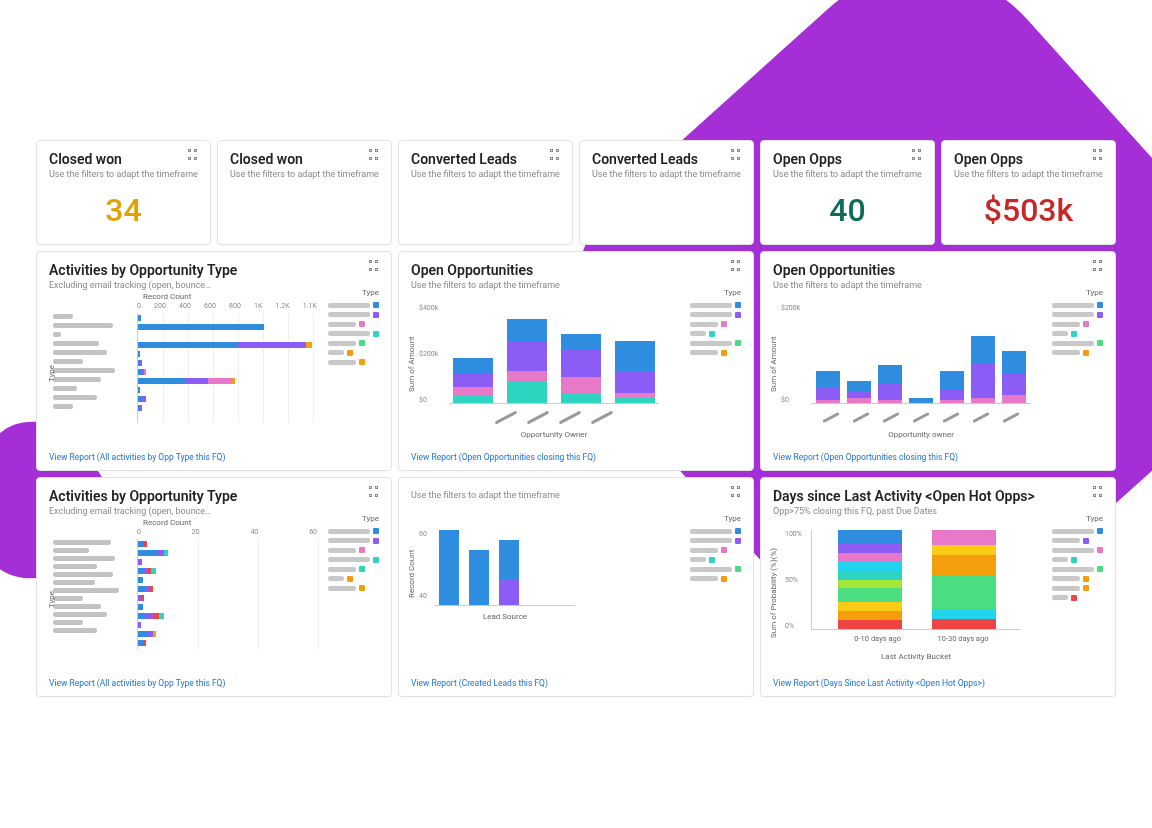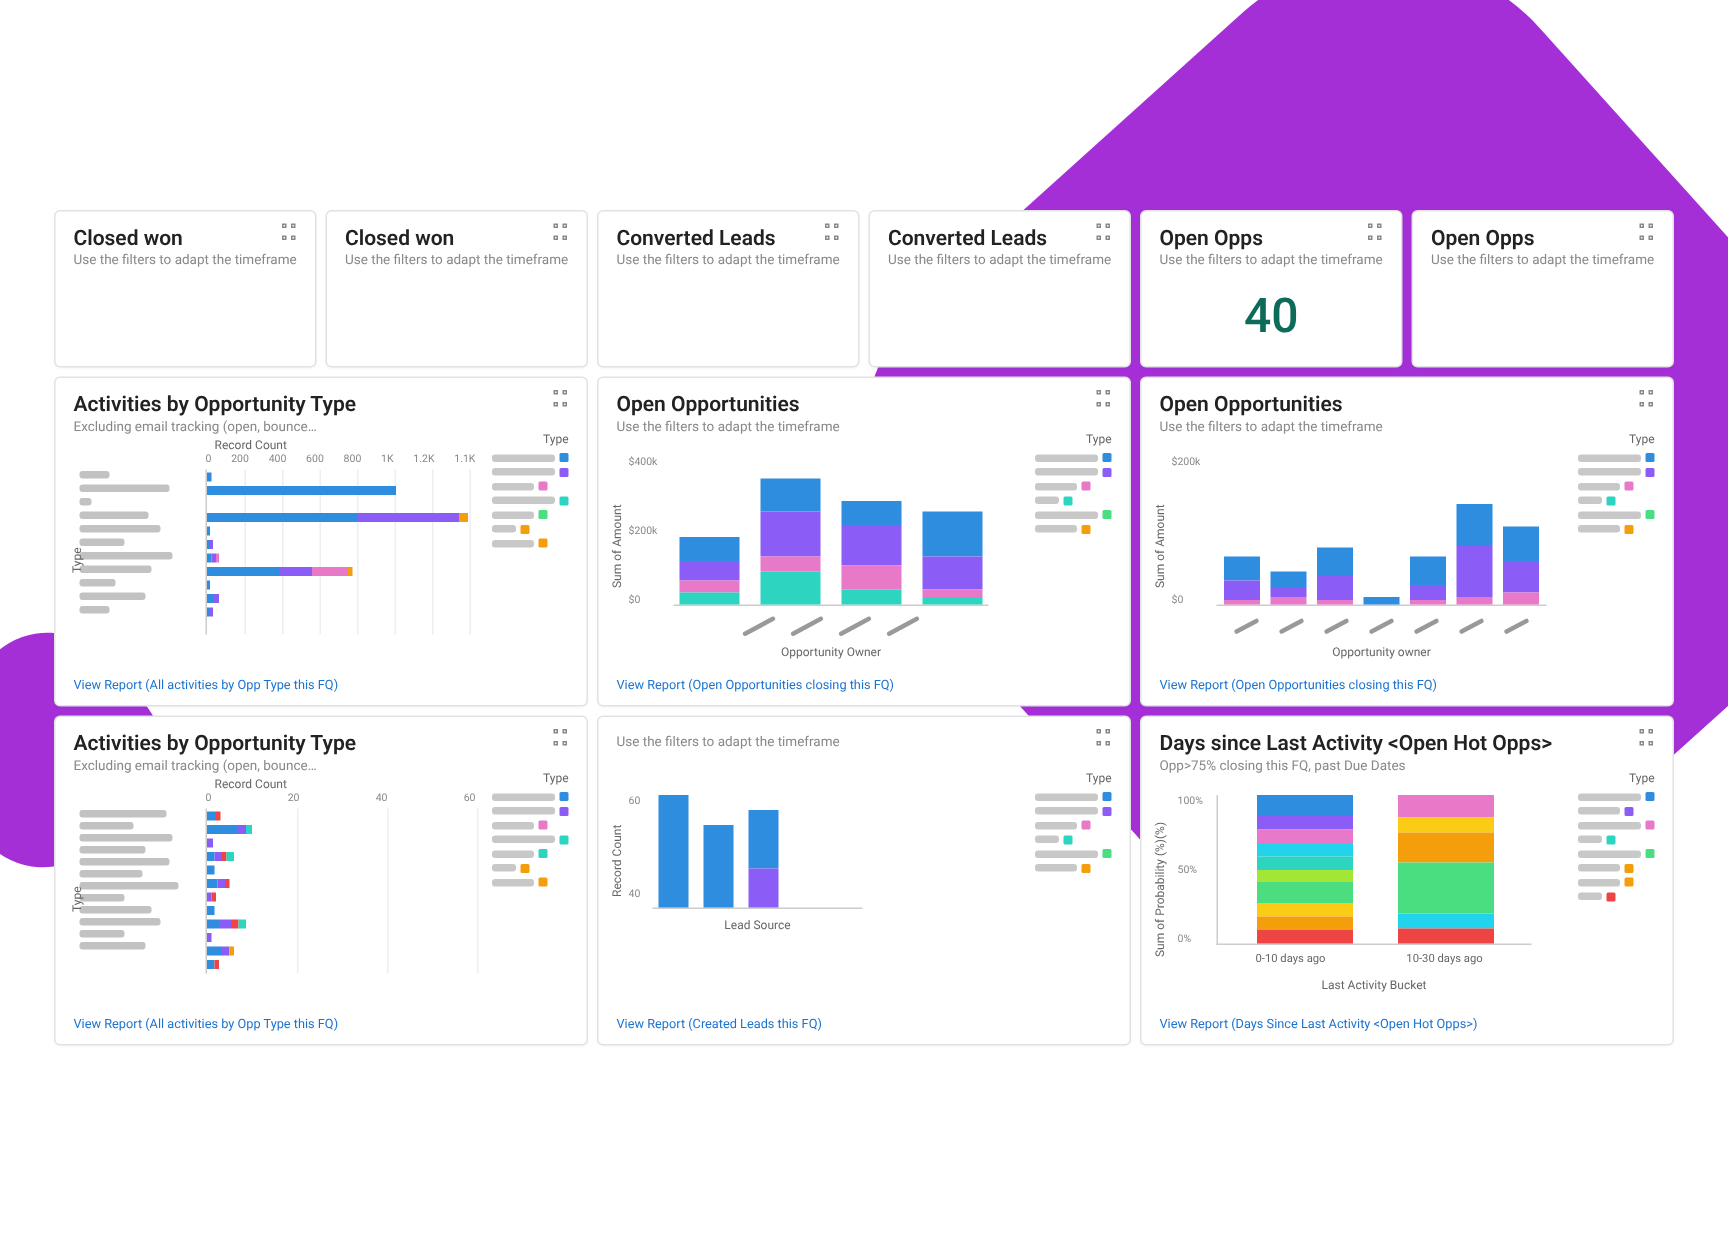--- a/index.html
+++ b/index.html
@@ -123,6 +123,7 @@
       </div>
     <div class="card-title">Closed won</div>
     <div class="card-sub">Use the filters to adapt the timeframe</div>
+    <div class="kpi-value c-orange">34</div>
   </div>
   <div class="card card-kpi">
     <div class="expand-icon">

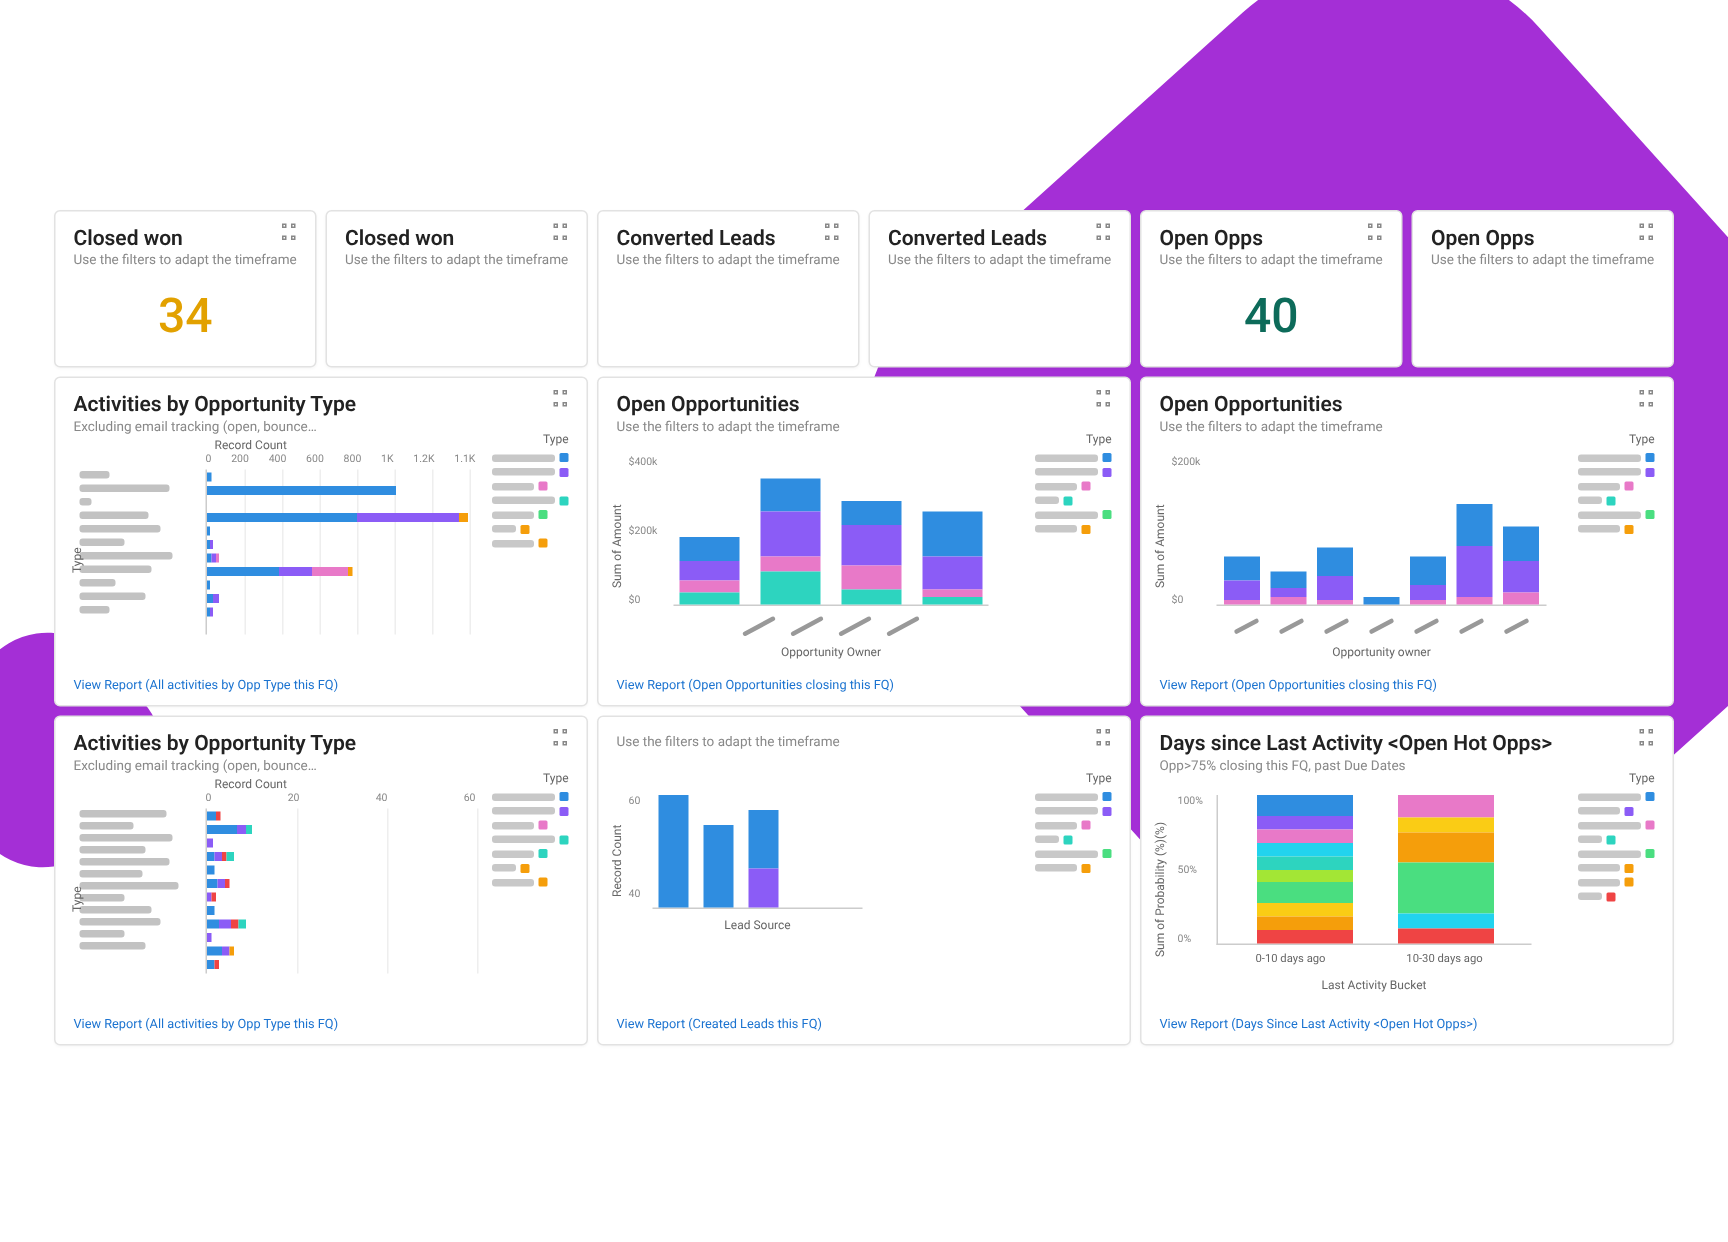--- a/index.html
+++ b/index.html
@@ -175,6 +175,7 @@
       </div>
     <div class="card-title">Open Opps</div>
     <div class="card-sub">Use the filters to adapt the timeframe</div>
+    <div class="kpi-value c-red">$503k</div>
   </div>
 
   <div class="card card-chart span-2">

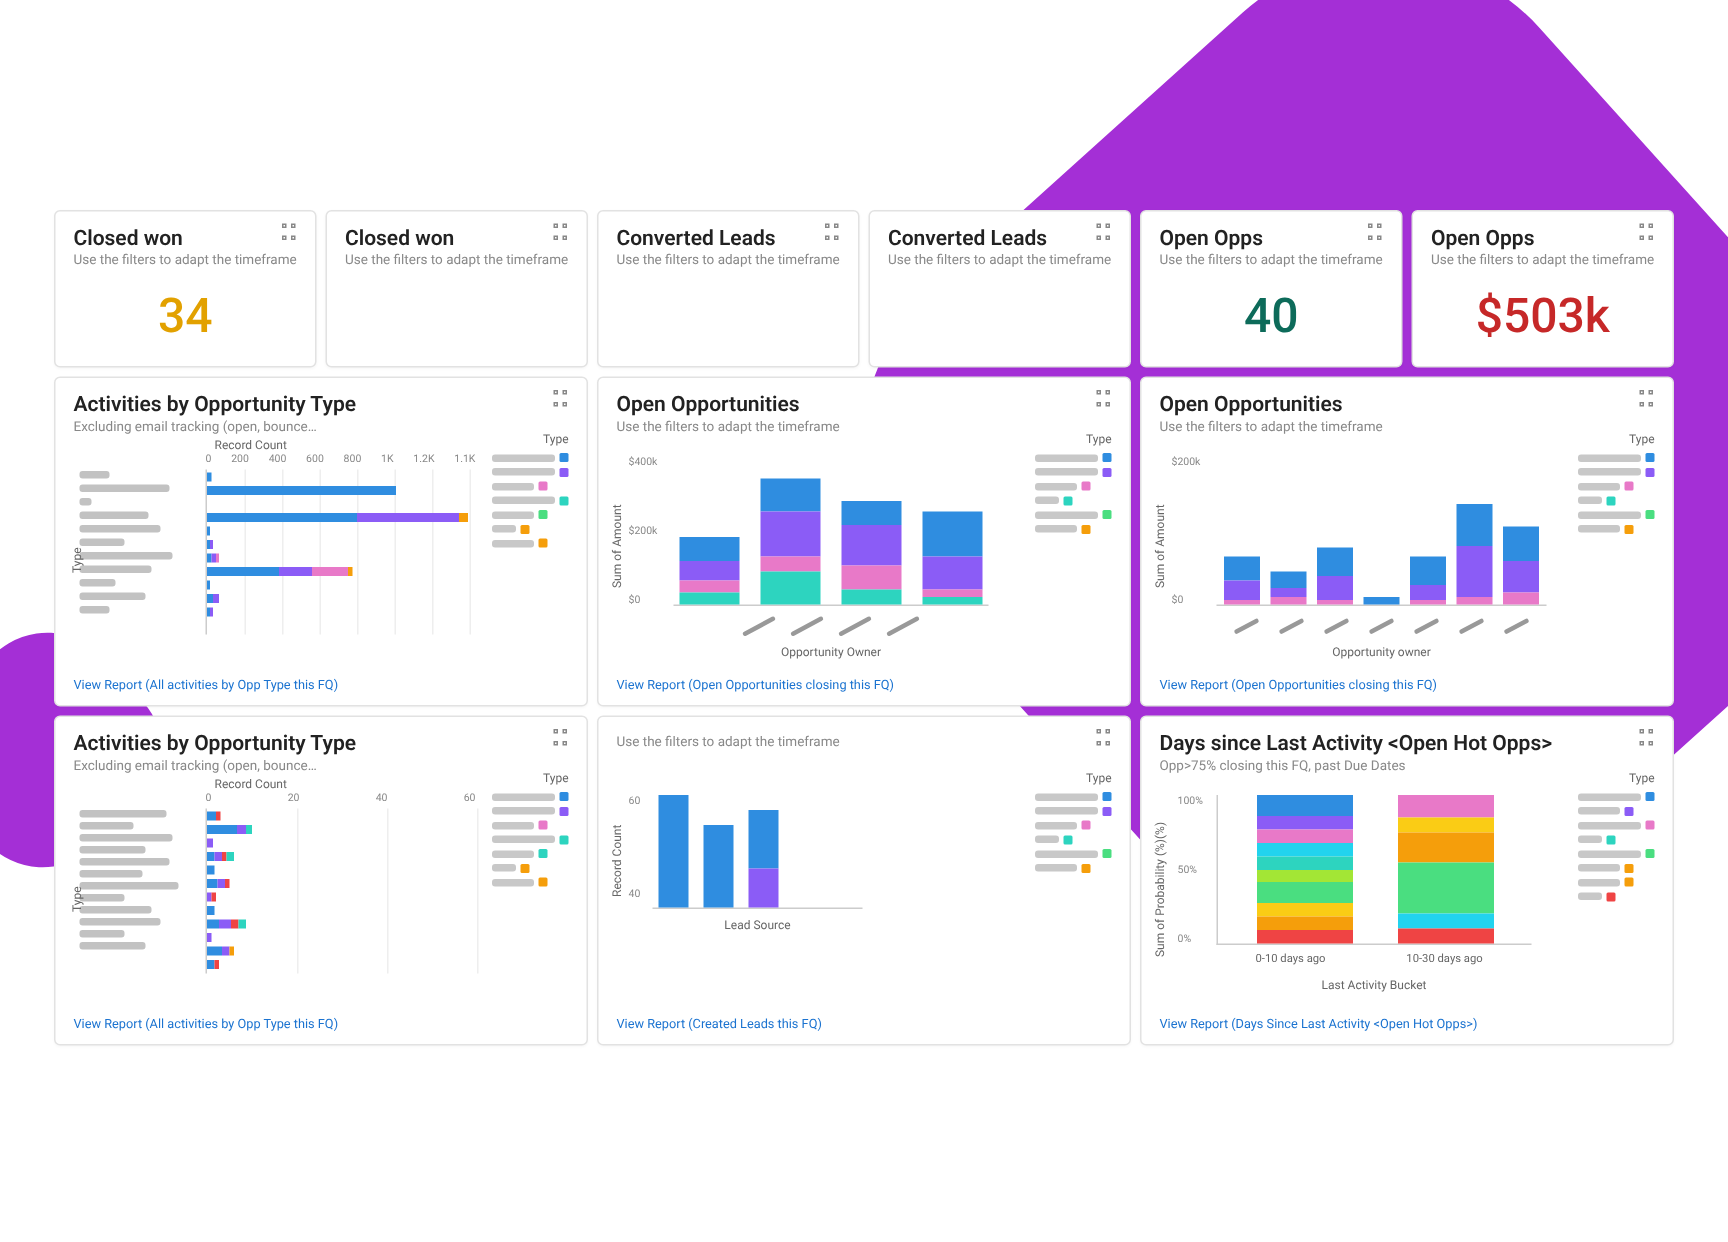--- a/index.html
+++ b/index.html
@@ -688,7 +688,7 @@
       </div>
     </div>
     <div style="position:absolute; left:50px; top:156px; width:210px; display:flex; gap:30px; justify-content:center; font-size:7.5px; color:#666;">
-      <span style="width:64px; text-align:left;">0-10 days ago</span>
+      <span style="width:64px; text-align:right;">0-10 days ago</span>
       <span style="width:64px; text-align:center;">10-30 days ago</span>
     </div>
     <div class="axis-label-h" style="position:absolute; left:50px; top:174px; width:210px;">Last Activity Bucket</div>

